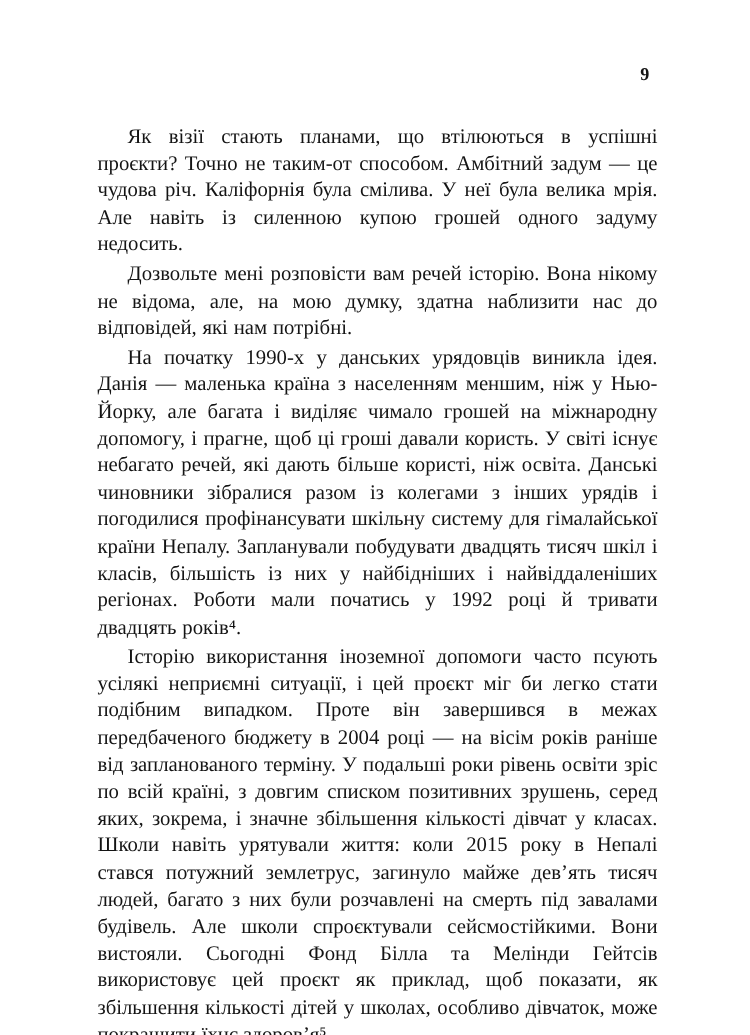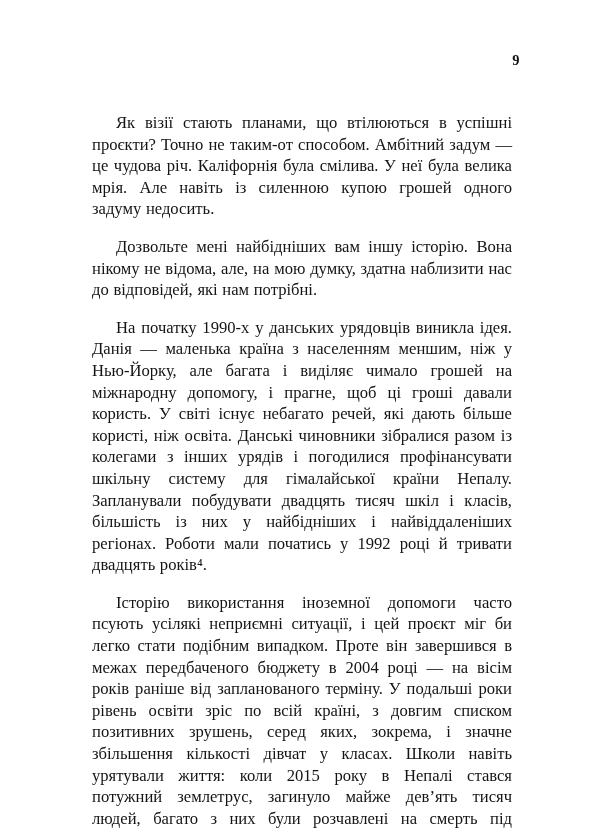--- a/index.html
+++ b/index.html
@@ -40,7 +40,7 @@
     word-spacing: 0.5px;
   }
   .text-block p {
-    margin: 16px;
+    margin: 2px;
     padding: 0;
     text-indent: 24px;
   }

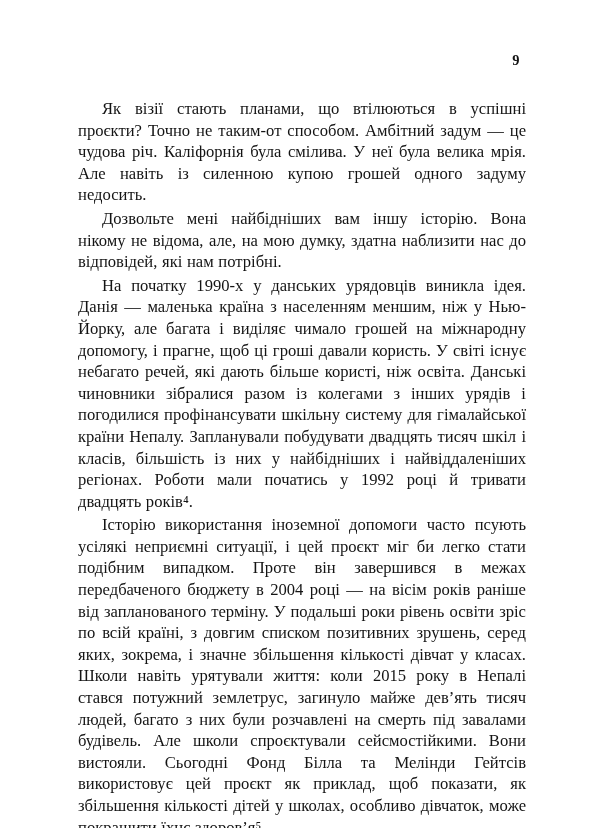--- a/index.html
+++ b/index.html
@@ -54,7 +54,7 @@
 
   <div class="text-block">
     <p>Як візії стають планами, що втілюються в успішні проєкти? Точно не таким-от способом. Амбітний задум — це чудова річ. Каліфорнія була смілива. У неї була велика мрія. Але навіть із силенною купою грошей одного задуму недосить.</p>
-    <p>Дозвольте мені найбідніших вам іншу історію. Вона нікому не відома, але, на мою думку, здатна наблизити нас до відповідей, які нам потрібні.</p>
+    <p>Дозвольте мені розповісти вам речей історію. Вона нікому не відома, але, на мою думку, здатна наблизити нас до відповідей, які нам потрібні.</p>
     <p>На початку 1990-х у данських урядовців виникла ідея. Данія — маленька країна з населенням меншим, ніж у Нью-Йорку, але багата і виділяє чимало грошей на міжнародну допомогу, і прагне, щоб ці гроші давали користь. У світі існує небагато речей, які дають більше користі, ніж освіта. Данські чиновники зібралися разом із колегами з інших урядів і погодилися профінансувати шкільну систему для гімалайської країни Непалу. Запланували побудувати двадцять тисяч шкіл і класів, більшість із них у найбідніших і найвіддаленіших регіонах. Роботи мали початись у 1992 році й тривати двадцять років⁴.</p>
     <p>Історію використання іноземної допомоги часто псують усілякі неприємні ситуації, і цей проєкт міг би легко стати подібним випадком. Проте він завершився в межах передбаченого бюджету в 2004 році — на вісім років раніше від запланованого терміну. У подальші роки рівень освіти зріс по всій країні, з довгим списком позитивних зрушень, серед яких, зокрема, і значне збільшення кількості дівчат у класах. Школи навіть урятували життя: коли 2015 року в Непалі стався потужний землетрус, загинуло майже дев’ять тисяч людей, багато з них були розчавлені на смерть під завалами будівель. Але школи спроєктували сейсмостійкими. Вони вистояли. Сьогодні Фонд Білла та Мелінди Гейтсів використовує цей проєкт як приклад, щоб показати, як збільшення кількості дітей у школах, особливо дівчаток, може покращити їхнє здоров’я⁵.</p>
   </div>

